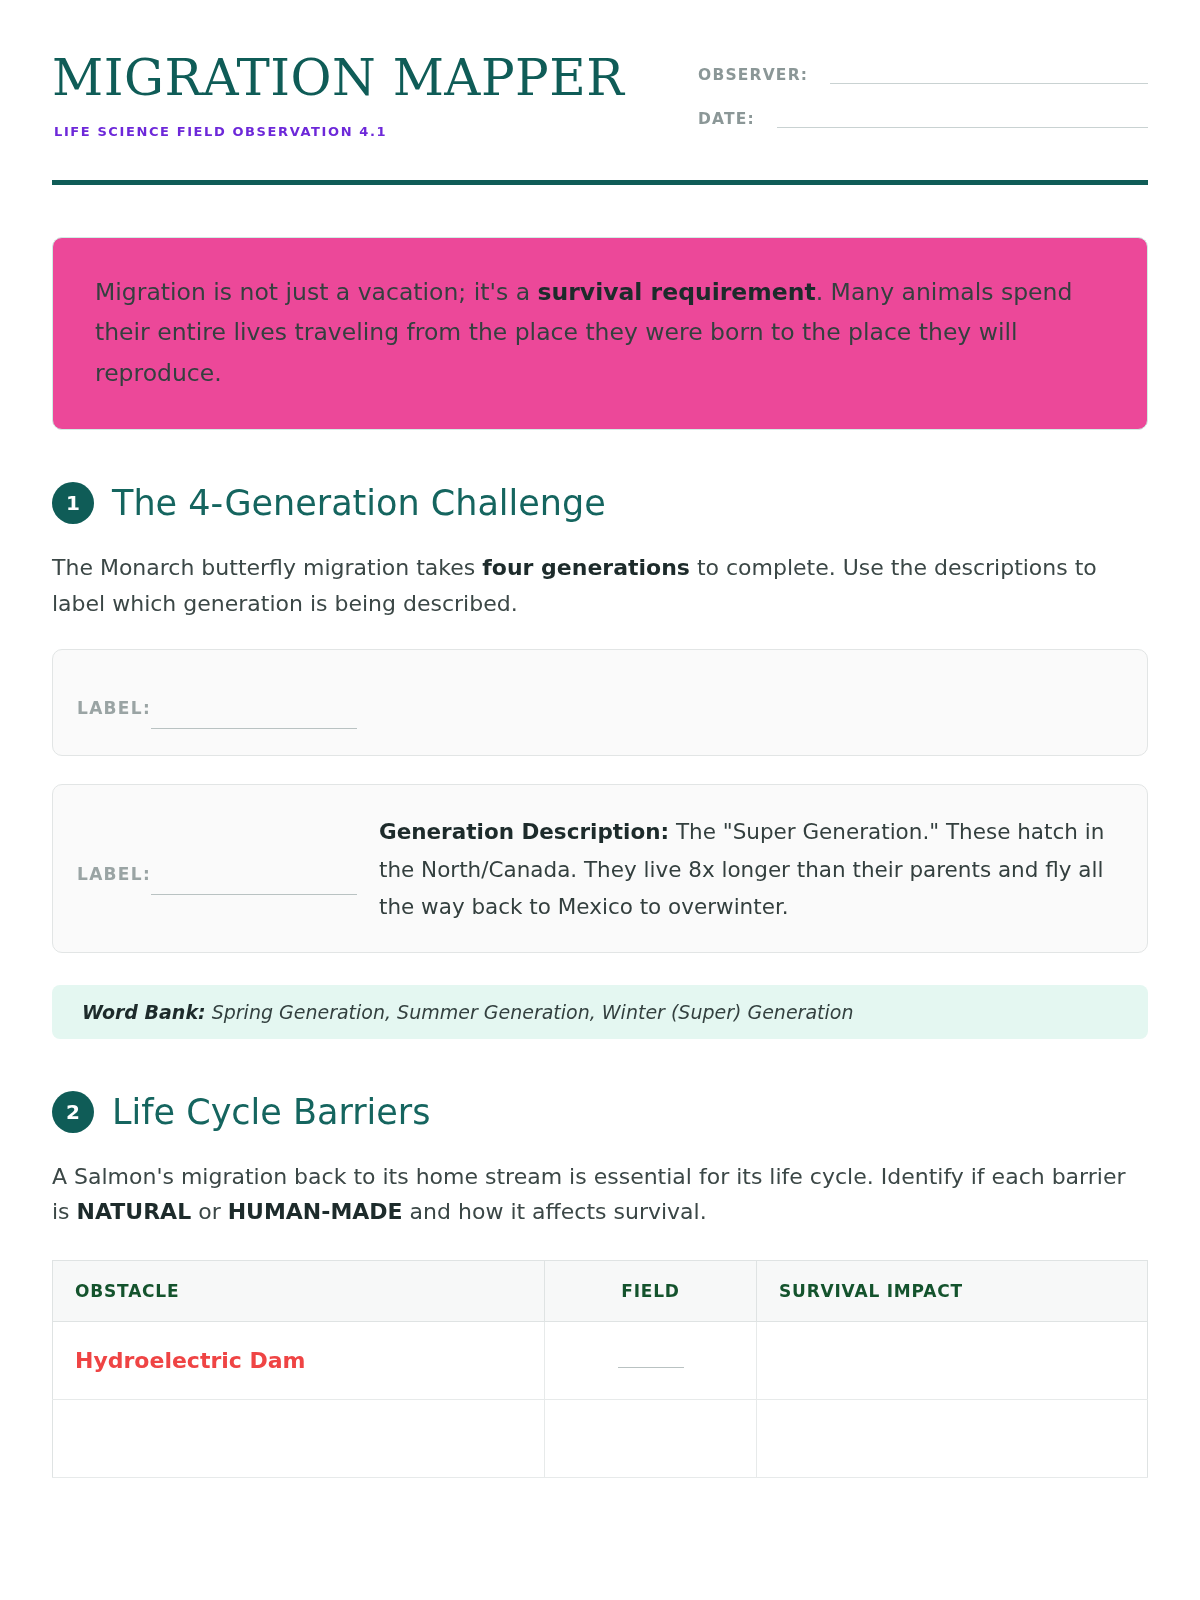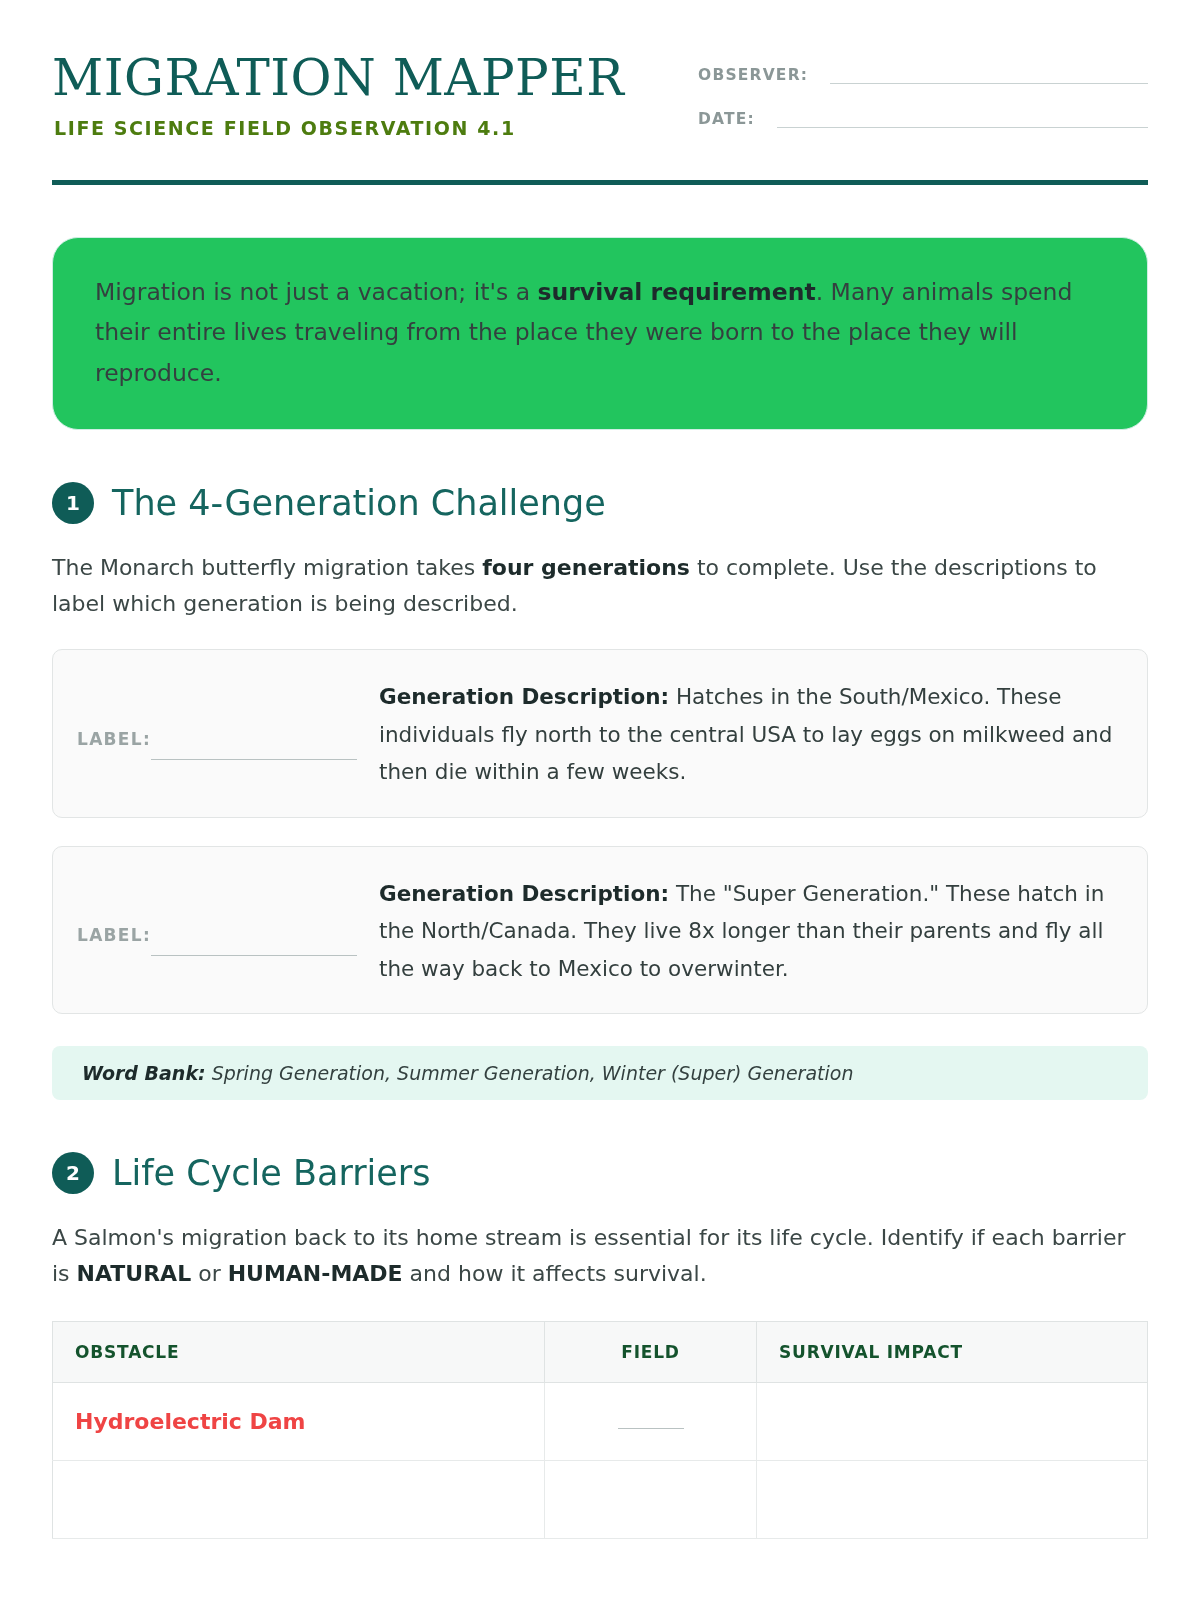--- a/index.html
+++ b/index.html
@@ -36,11 +36,11 @@
     font-weight: 400;
   }
   .doc-subtitle {
-    margin: 12px 0 0 2px;
-    font-size: 19px;
+    margin: 19px 0 0 2px;
+    font-size: 13px;
     font-weight: bold;
     letter-spacing: 1.6px;
-    color: #4d7c0f;
+    color: #6d28d9;
   }
   .meta-block {
     padding-top: 18px;

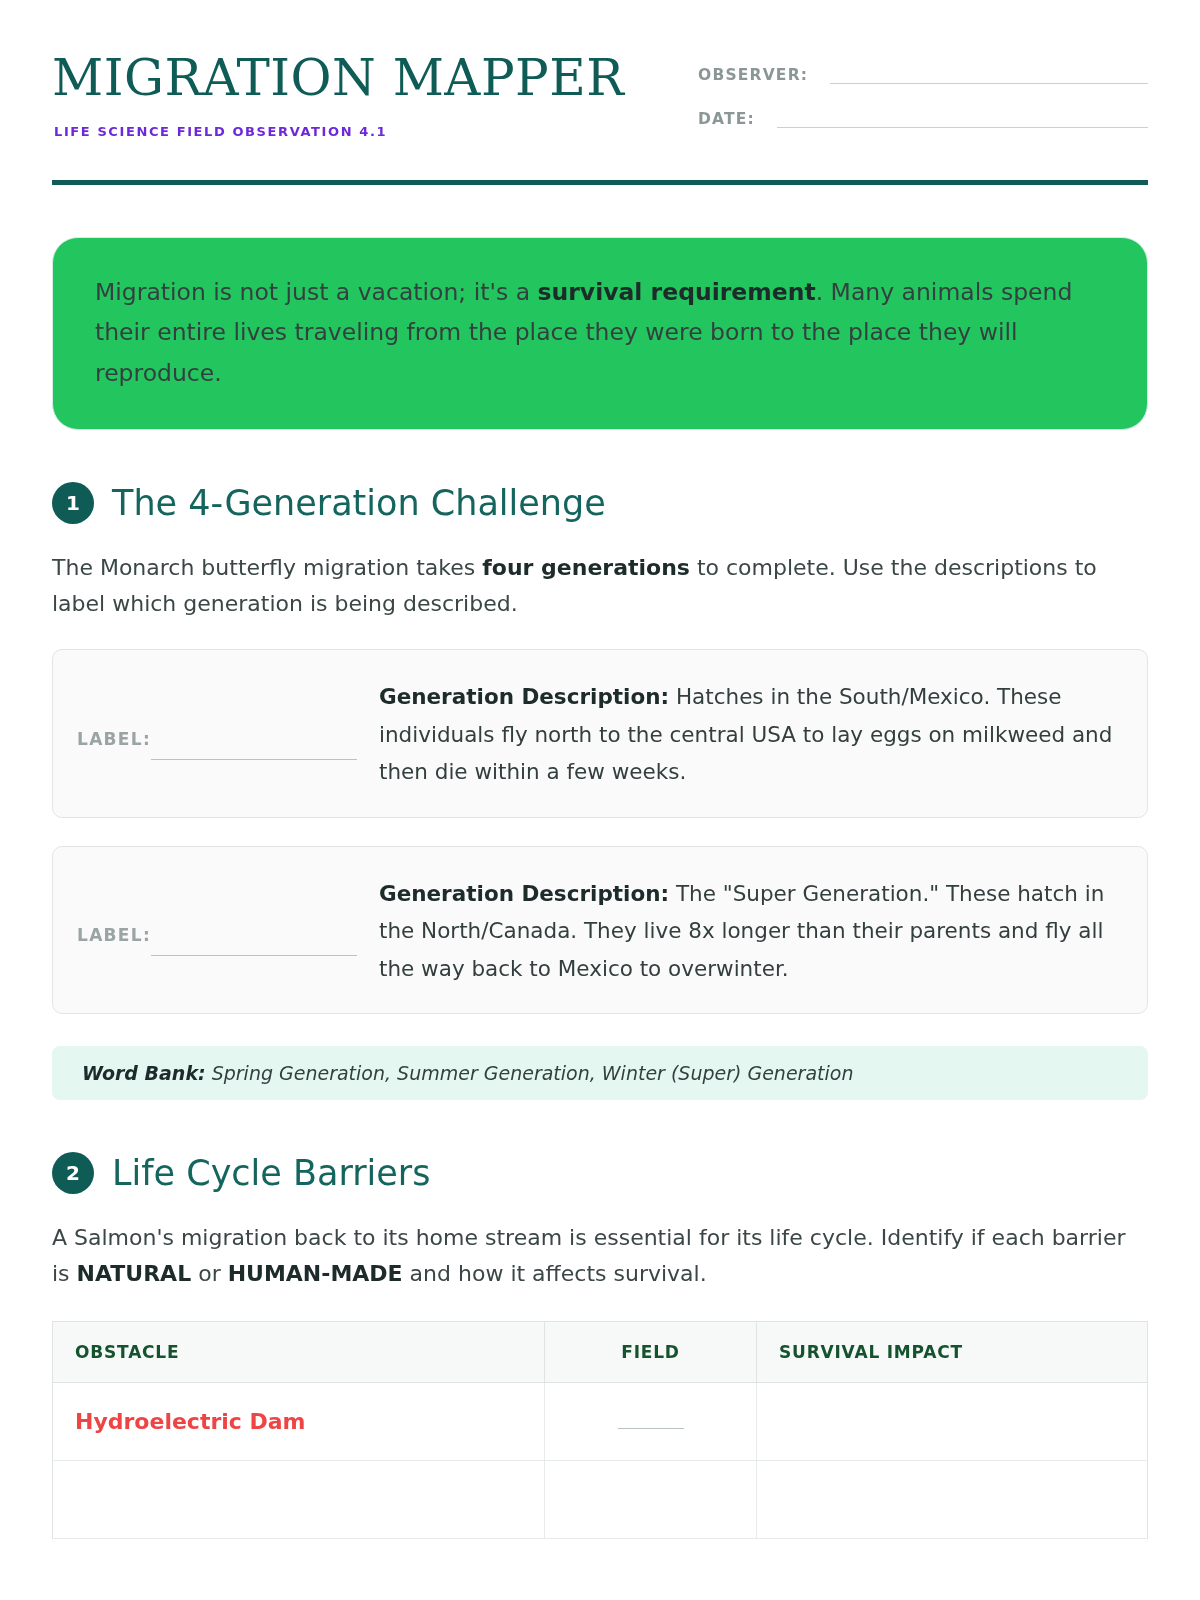--- a/index.html
+++ b/index.html
@@ -72,9 +72,9 @@
   
   .callout {
     margin-top: 52px;
-    background: #22c55e;
+    background: #ec4899;
     border: 1px solid #cfeee4;
-    border-radius: 26px;
+    border-radius: 10px;
     padding: 34px 41px 36px 42px;
   }
   .callout p {

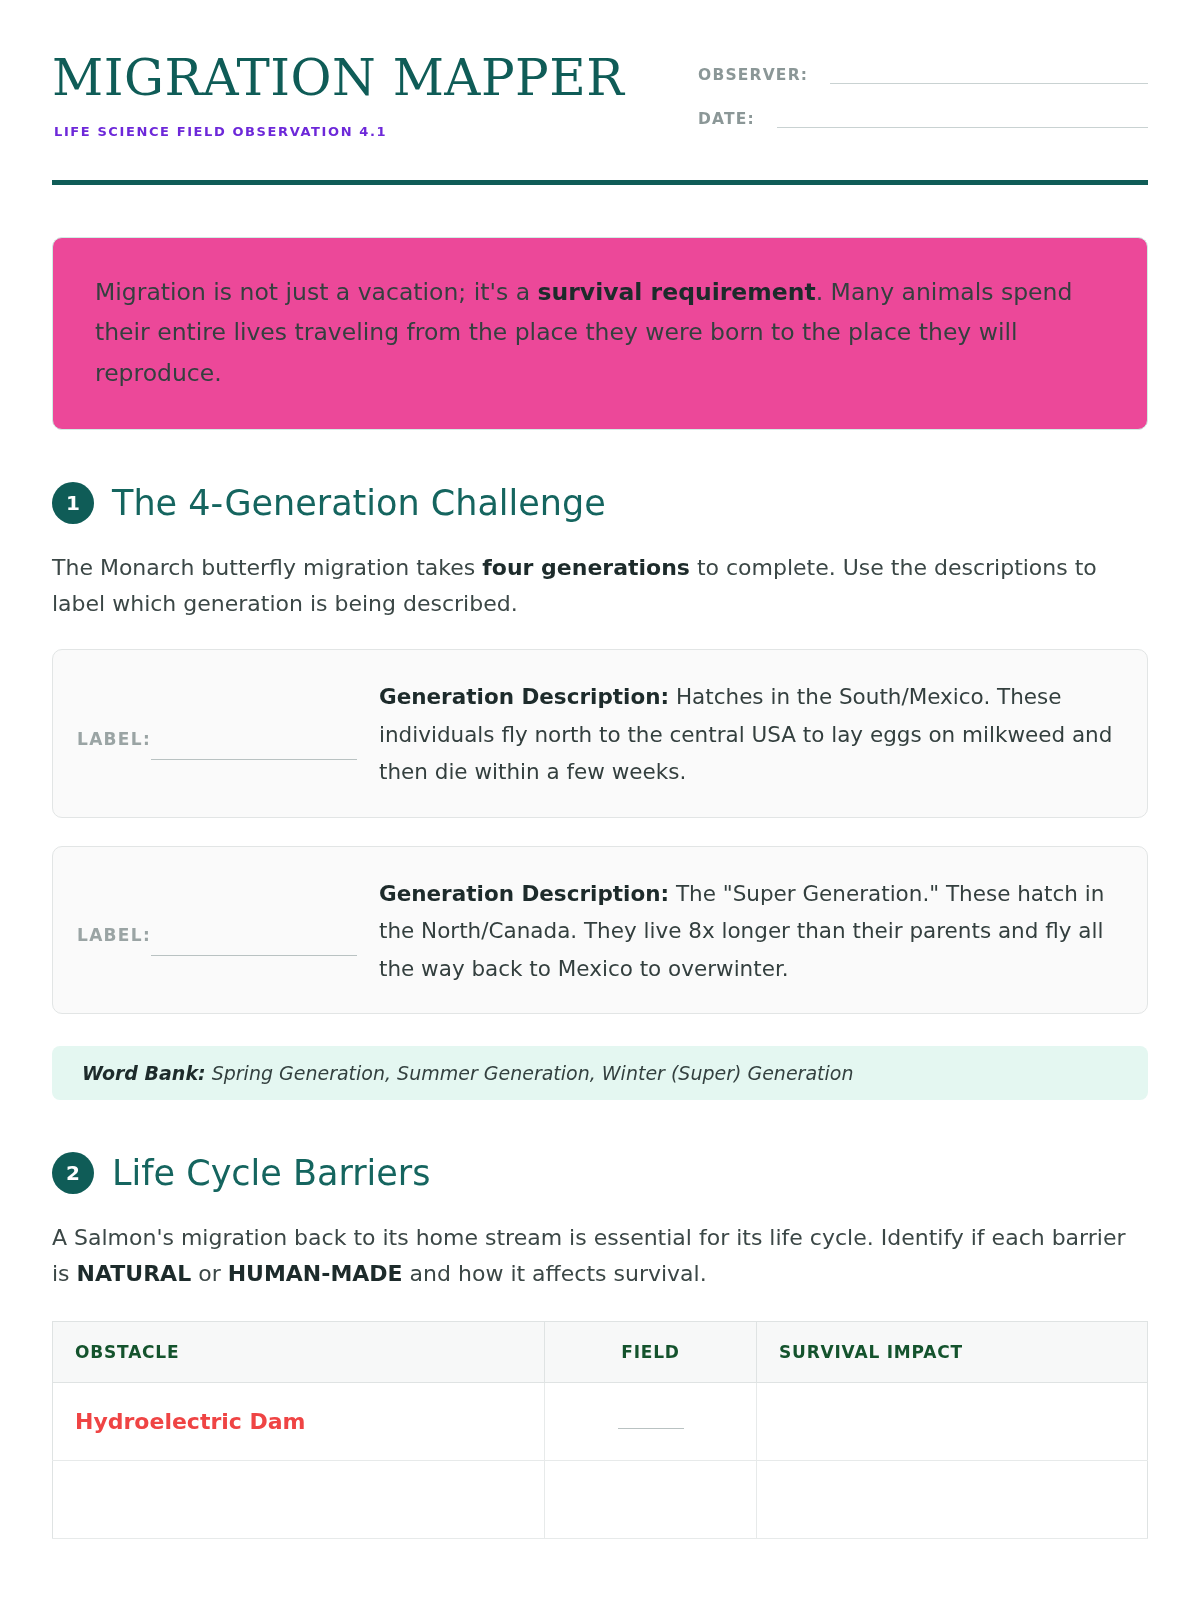--- a/index.html
+++ b/index.html
@@ -245,7 +245,6 @@
         <span class="gen-label-text">LABEL:</span>
         <span class="gen-label-line"></span>
       </div>
-      <div class="gen-desc"><b>Generation Description:</b><span> Hatches in the South/Mexico. These individuals fly north to the central USA to lay eggs on milkweed and then die within a few weeks.</span></div>
     </div>
 
     <div class="gen-card">

